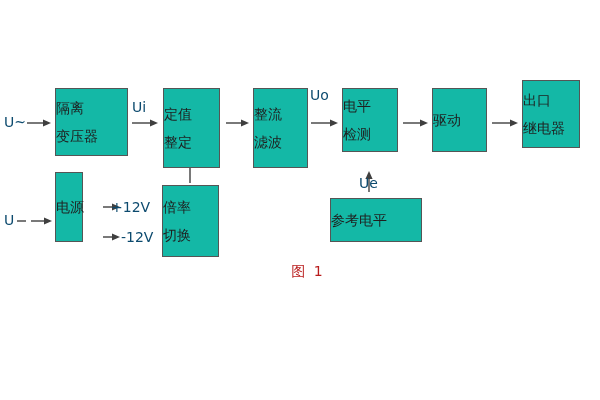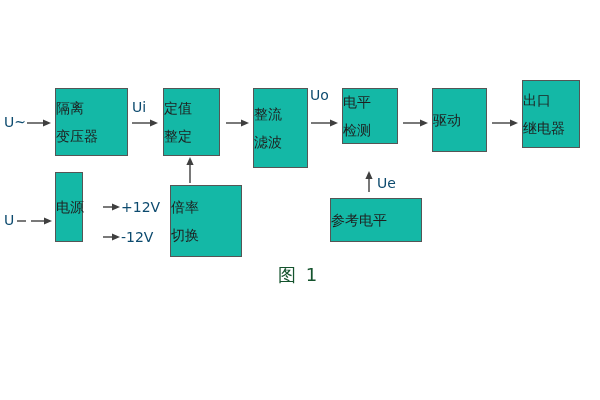--- a/index.html
+++ b/index.html
@@ -89,7 +89,7 @@
     <span>隔离</span>
     <span>变压器</span>
   </div>
-  <div class="box" style="left:163px;top:88px;width:57px;height:68px">
+  <div class="box" style="left:163px;top:88px;width:57px;height:80px">
     <span>定值</span>
     <span>整定</span>
   </div>

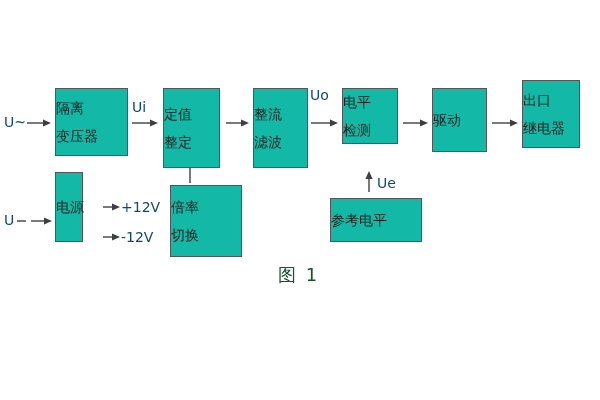--- a/index.html
+++ b/index.html
@@ -97,7 +97,7 @@
     <span>整流</span>
     <span>滤波</span>
   </div>
-  <div class="box" style="left:342px;top:88px;width:56px;height:56px">
+  <div class="box" style="left:342px;top:88px;width:56px;height:64px">
     <span>电平</span>
     <span>检测</span>
   </div>

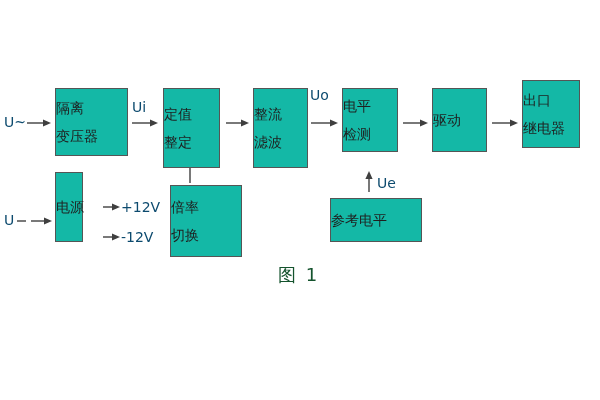--- a/index.html
+++ b/index.html
@@ -123,7 +123,7 @@
   <div class="lbl" style="left:4px;top:115px">U~</div>
   <div class="lbl" style="left:132px;top:100px">Ui</div>
   <div class="lbl" style="left:310px;top:88px">Uo</div>
-  <div class="lbl" style="left:377px;top:176px">Ue</div>
+  <div class="lbl" style="left:359px;top:176px">Ue</div>
   <div class="lbl" style="left:121px;top:200px">+12V</div>
   <div class="lbl" style="left:121px;top:230px">-12V</div>
   <div class="lbl" style="left:4px;top:213px">U</div>

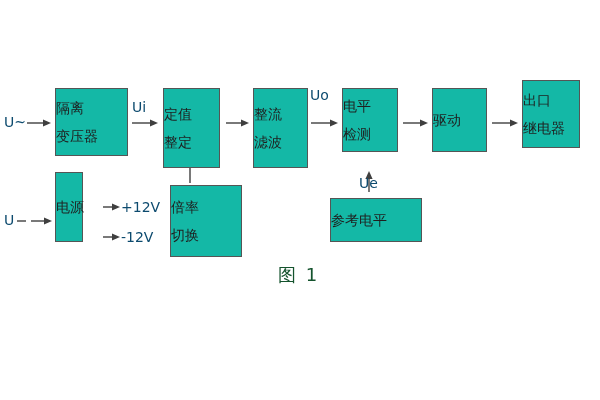--- a/index.html
+++ b/index.html
@@ -124,7 +124,7 @@
   <div class="lbl" style="left:132px;top:100px">Ui</div>
   <div class="lbl" style="left:310px;top:88px">Uo</div>
   <div class="lbl" style="left:359px;top:176px">Ue</div>
-  <div class="lbl" style="left:121px;top:200px">+12V</div>
+  <div class="lbl" style="left:111px;top:200px">+12V</div>
   <div class="lbl" style="left:121px;top:230px">-12V</div>
   <div class="lbl" style="left:4px;top:213px">U</div>
 

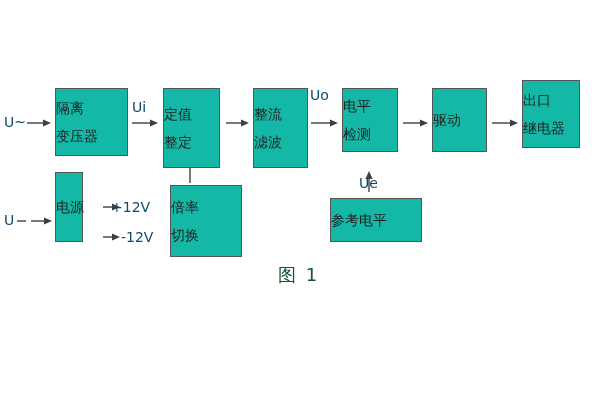--- a/index.html
+++ b/index.html
@@ -112,7 +112,7 @@
   <div class="box" style="left:55px;top:172px;width:28px;height:70px">
     <span>电源</span>
   </div>
-  <div class="box" style="left:170px;top:185px;width:72px;height:72px">
+  <div class="box" style="left:162px;top:185px;width:57px;height:72px">
     <span>倍率</span>
     <span>切换</span>
   </div>

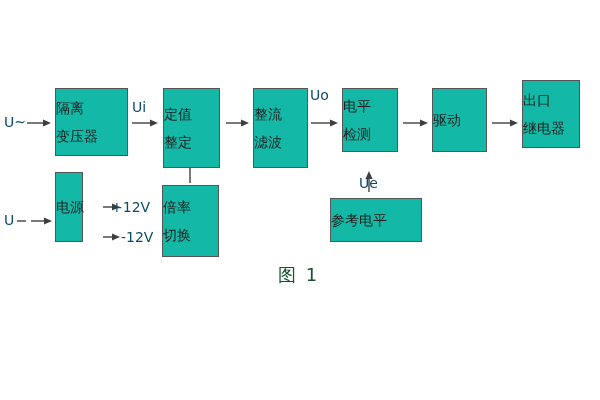--- a/index.html
+++ b/index.html
@@ -18,7 +18,7 @@
     position:absolute;font-size:14px;line-height:1.1;color:#0c4a6e;white-space:nowrap;text-align:center;
   }
   .caption{
-    position:absolute;font-size:18px;color:#14532d;letter-spacing:2px;
+    position:absolute;font-size:14px;color:#b91c1c;text-align:center;letter-spacing:2px;
   }
 </style>
 </head>

